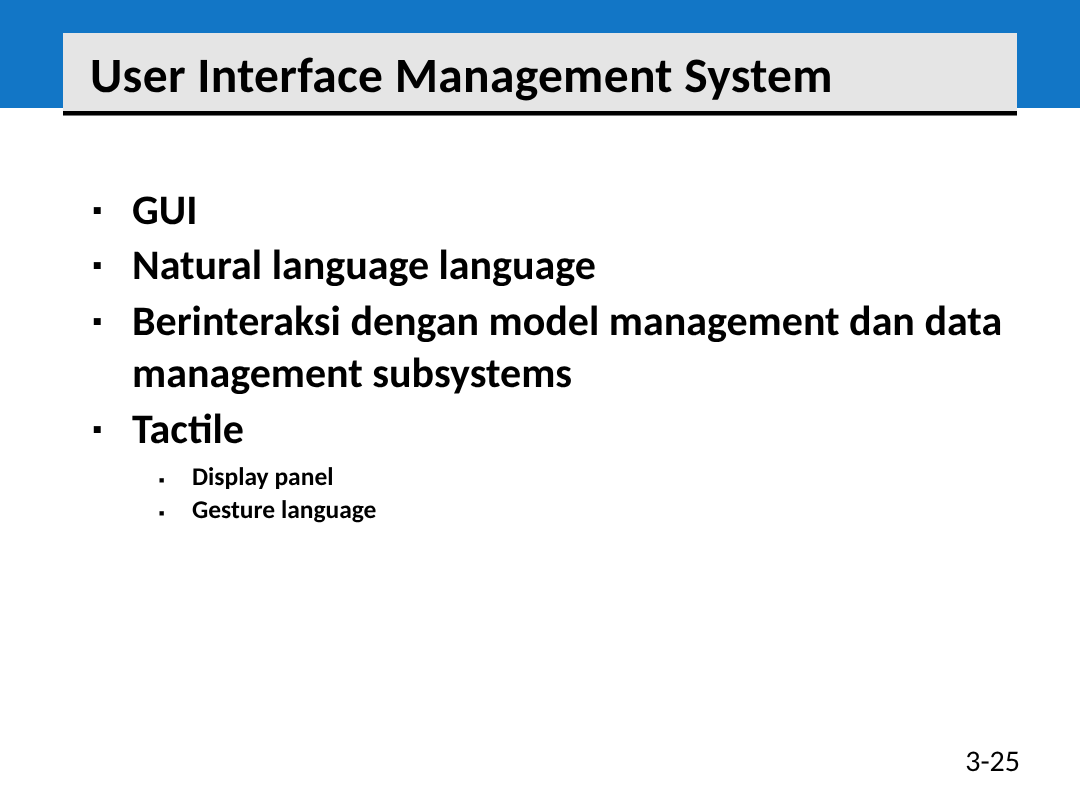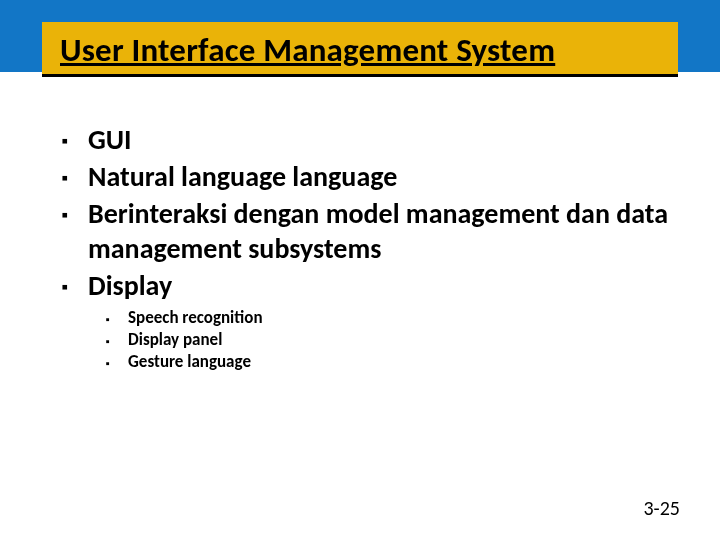--- a/index.html
+++ b/index.html
@@ -7,7 +7,7 @@
     .slide { width: 720px; height: 540px; position: relative; }
     .header { position: relative; height: 110px; }
     .blue-bar { position: absolute; top: 0; left: 0; right: 0; height: 72px; background: #1276c6; }
-    .title-block { position: absolute; top: 22px; left: 42px; right: 42px; background: #eab308; padding: 8px 18px 4px 18px; border-bottom: 3px solid #000; text-decoration: underline; }
+    .title-block { position: absolute; top: 22px; left: 42px; right: 42px; background: #e5e5e5; padding: 8px 18px 4px 18px; border-bottom: 3px solid #000; }
     .title { font-size: 33px; font-weight: 700; letter-spacing: 0.2px; }
     .content { position: absolute; top: 122px; left: 62px; right: 42px; font-weight: bold; }
     .bullets { list-style: none; }

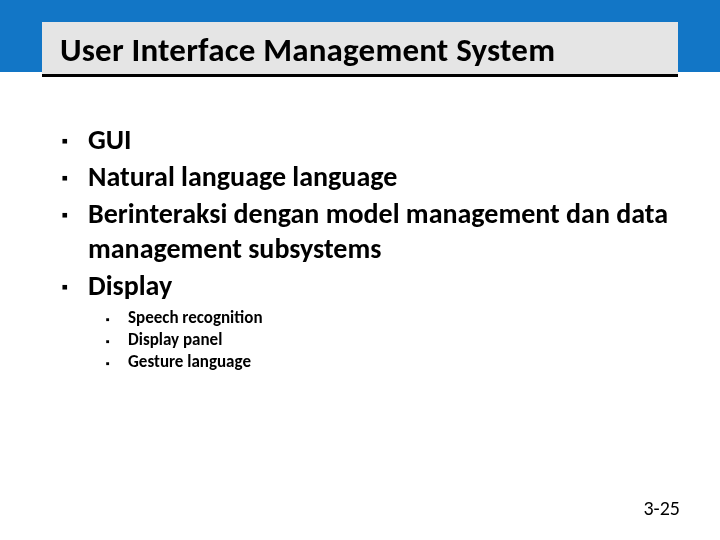--- a/index.html
+++ b/index.html
@@ -35,7 +35,7 @@
       <li><span>Natural language language</span></li>
       <li><span>Berinteraksi dengan model management dan data management subsystems</span></li>
       <li>
-        <span>Display</span>
+        <span>Tactile</span>
         <ul class="sub-bullets">
           <li><span>Speech recognition</span></li>
           <li><span>Display panel</span></li>

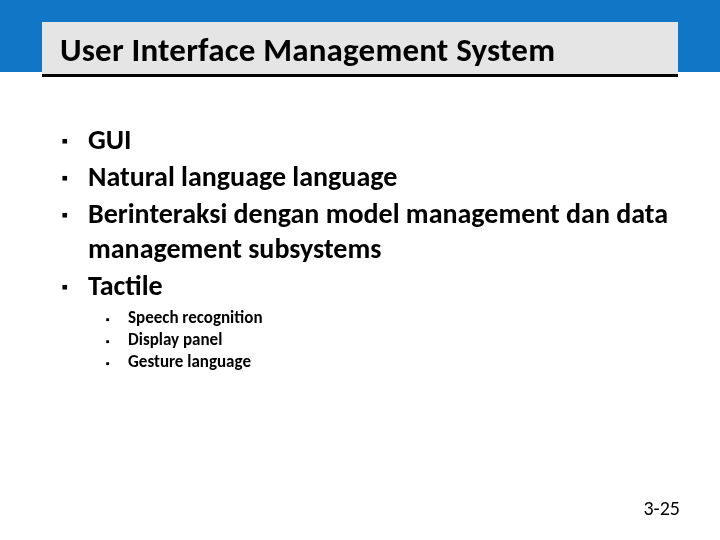--- a/index.html
+++ b/index.html
@@ -37,7 +37,6 @@
       <li>
         <span>Tactile</span>
         <ul class="sub-bullets">
-          <li><span>Speech recognition</span></li>
           <li><span>Display panel</span></li>
           <li><span>Gesture language</span></li>
         </ul>

